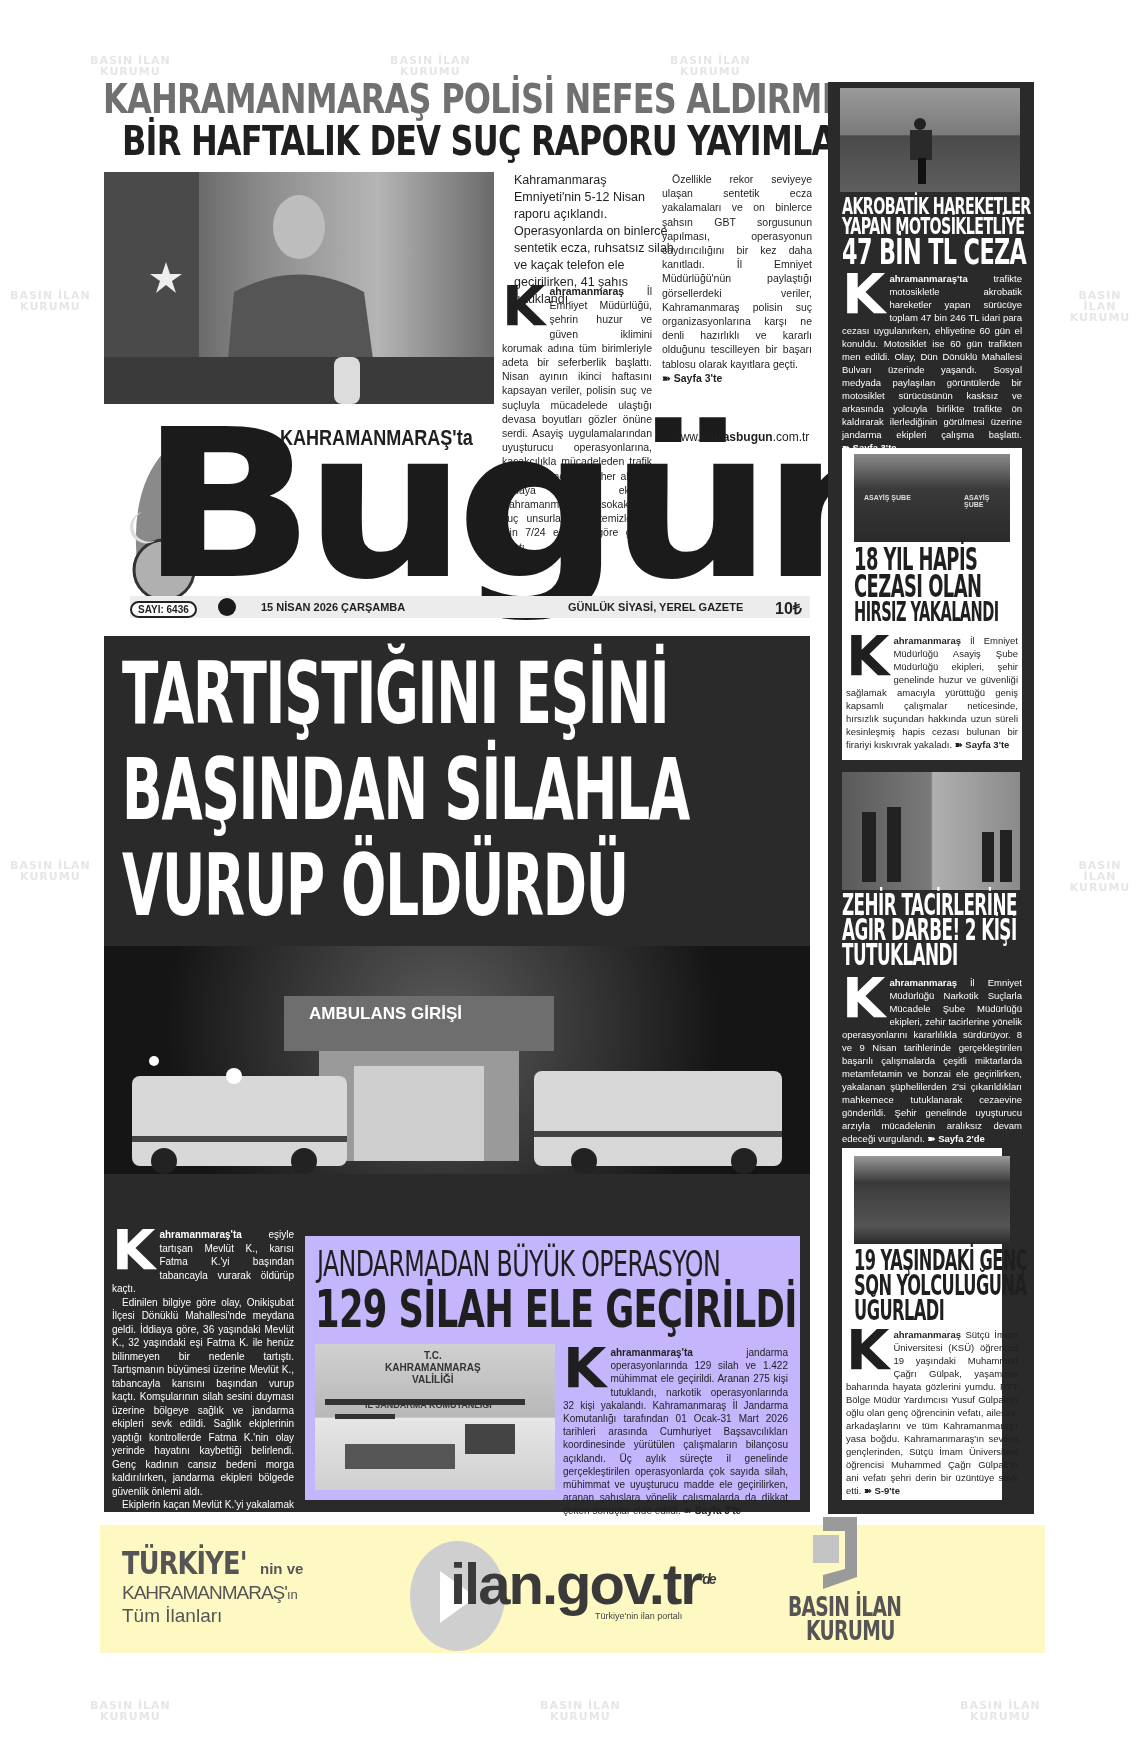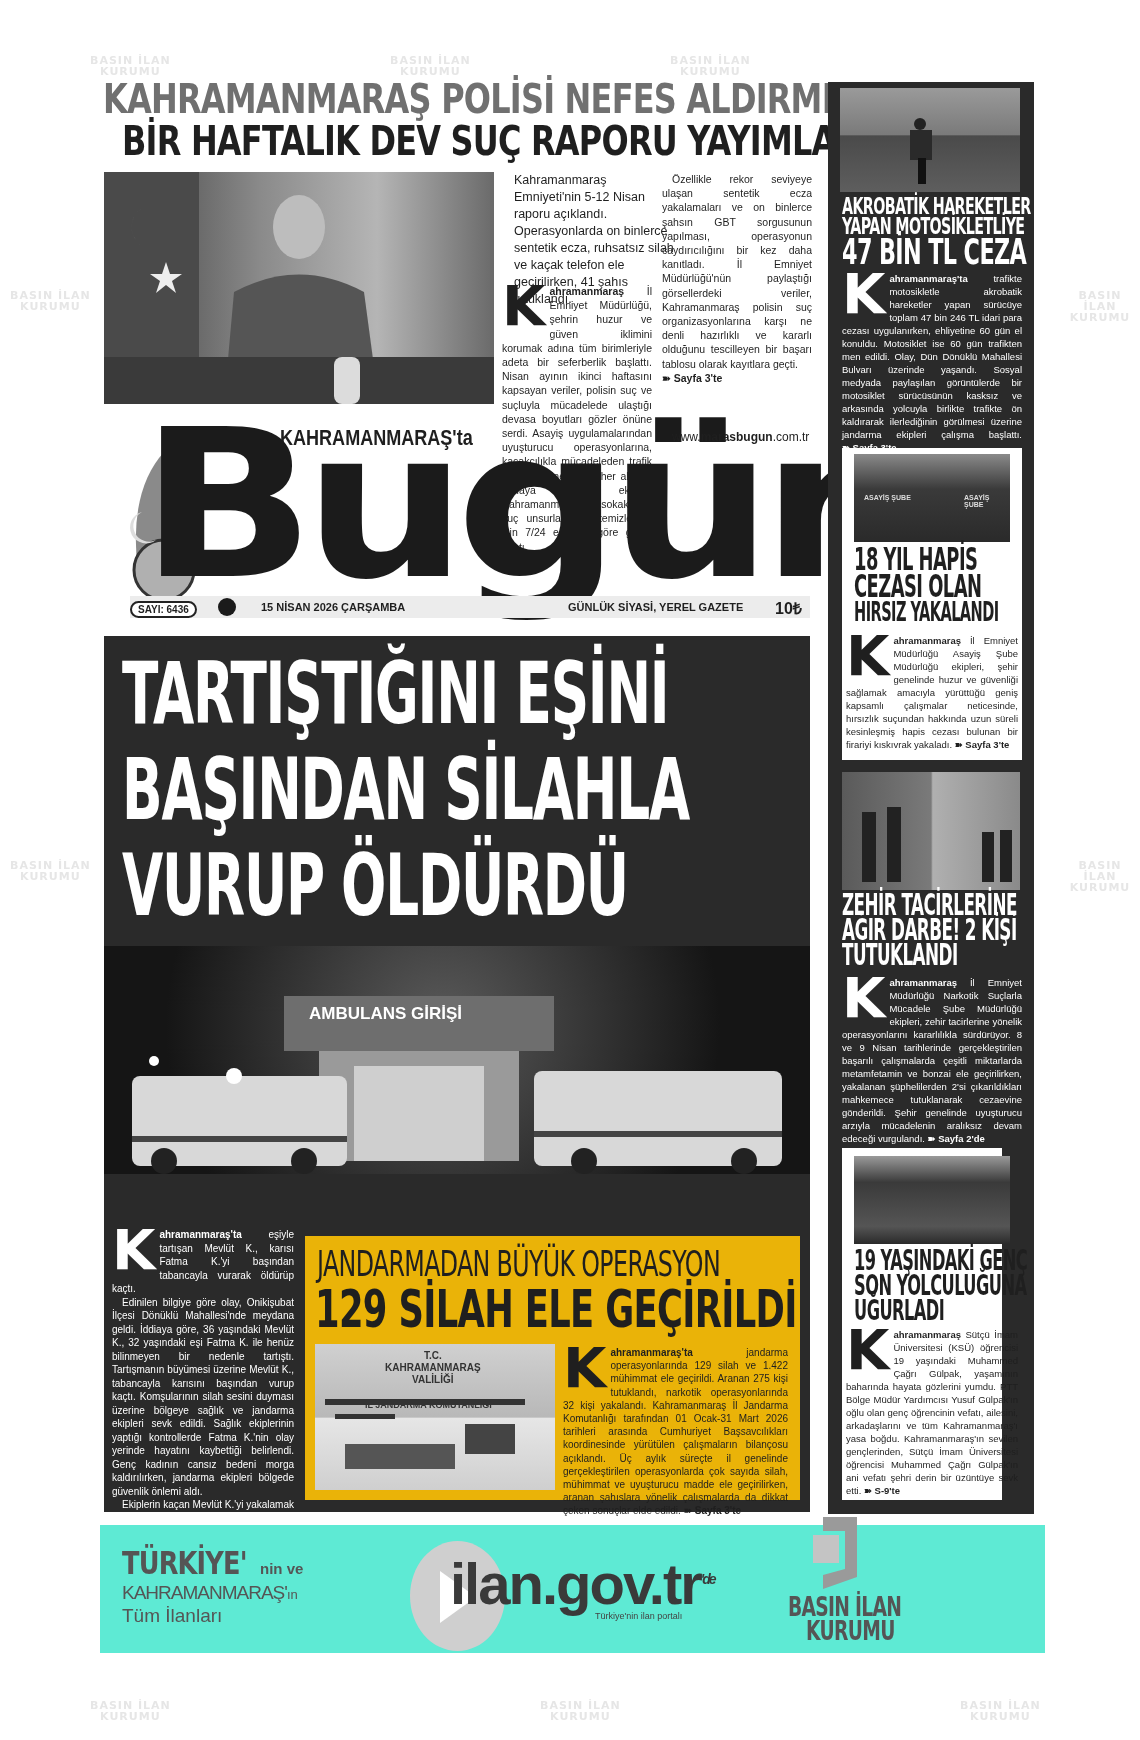--- a/index.html
+++ b/index.html
@@ -129,7 +129,7 @@
     <p style="text-indent:10px"><span>Ekiplerin kaçan Mevlüt K.'yi yakalamak için başlattığı çalışma sürüyor.</span> <span class="ref">S-3'te</span></p>
   </div>
 
-  <div class="abs" style="left:305px;top:1236px;width:495px;height:264px;background:#eab308;">
+  <div class="abs" style="left:305px;top:1236px;width:495px;height:264px;background:#c4b5fd;">
     <div class="abs side-h" style="left:12px;top:8px;font-size:36px;line-height:40px;font-weight:normal;transform:scaleX(0.66);">JANDARMADAN BÜYÜK OPERASYON</div>
     <div class="abs side-h" style="left:10px;top:46px;font-size:52px;line-height:54px;transform:scaleX(0.68);">129 SİLAH ELE GEÇİRİLDİ</div>
     <div class="photo" style="left:10px;top:108px;width:240px;height:146px;background:linear-gradient(180deg,#d0d0d0 0,#b8b8b8 50%,#e6e6e6 51%,#cfcfcf 100%);">

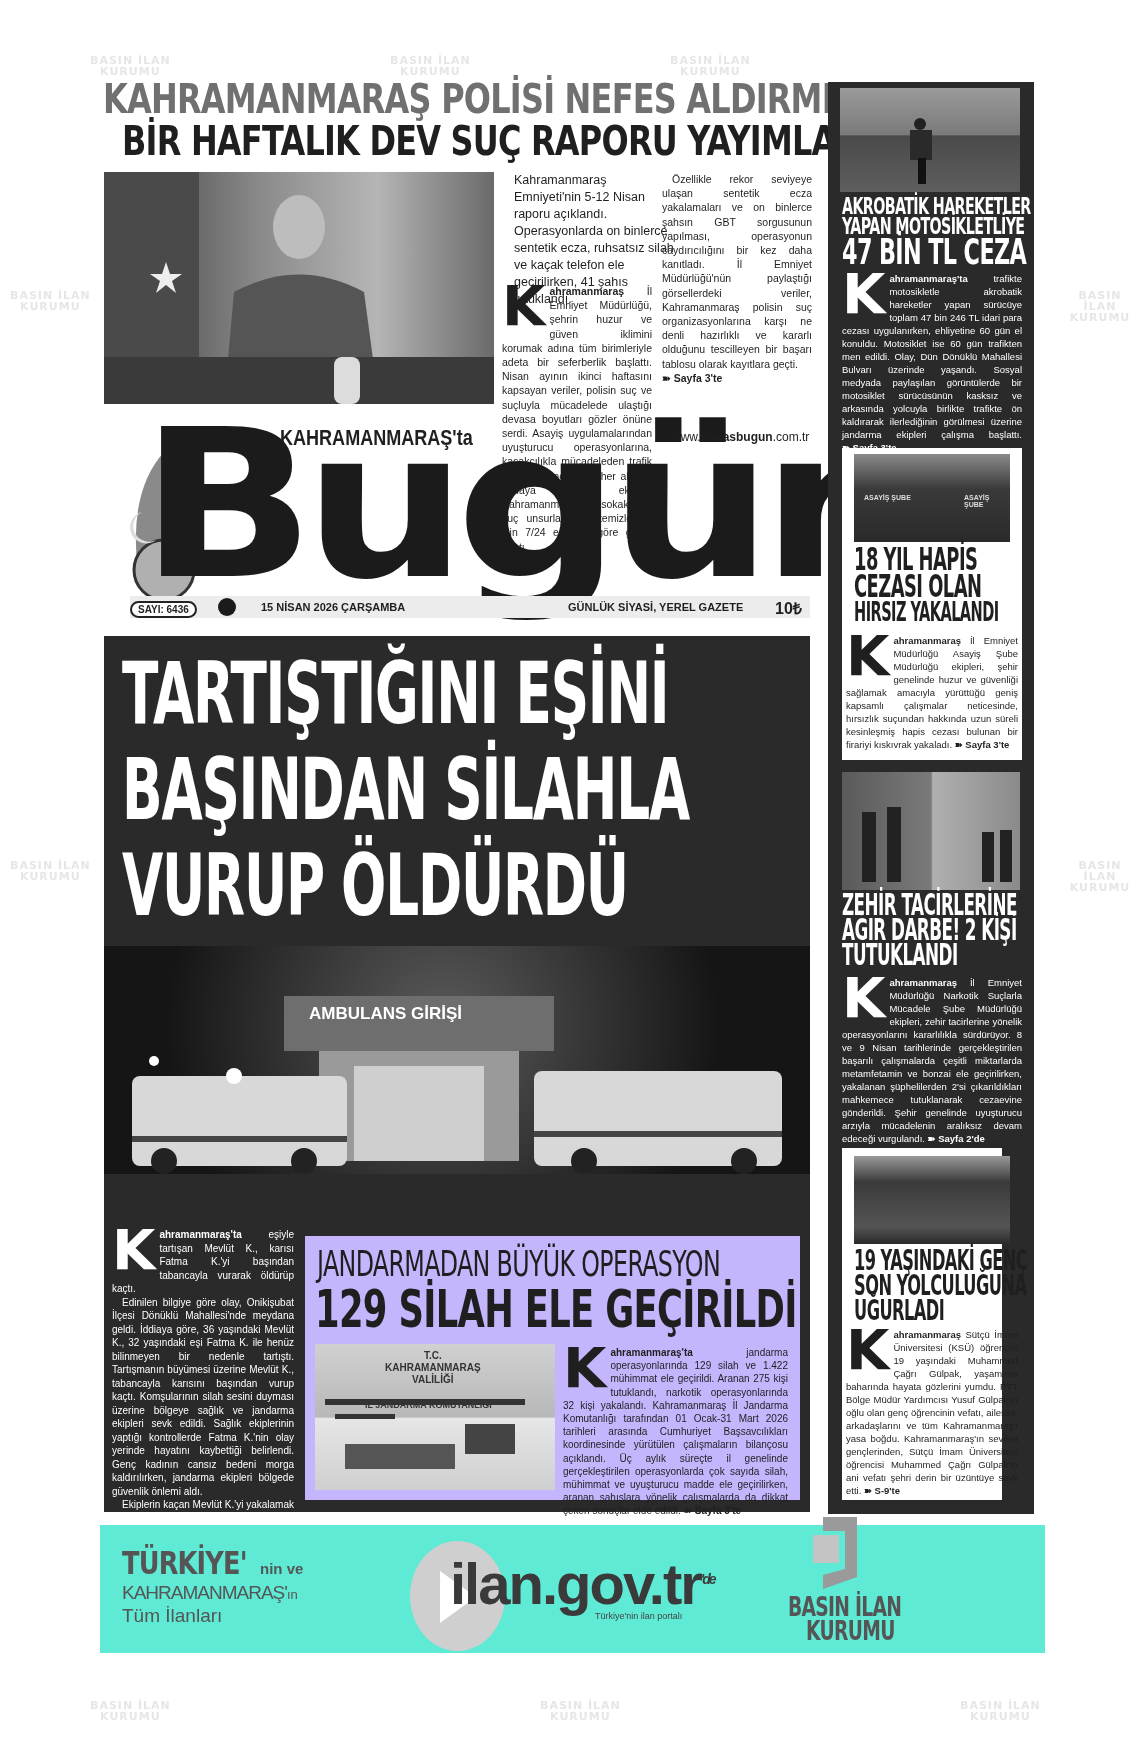--- a/index.html
+++ b/index.html
@@ -34,7 +34,7 @@
   #right-col { left: 828px; top: 82px; width: 206px; height: 1432px; background: #2a2a2a; }
   .side-h { font-family: "DejaVu Sans", sans-serif; font-weight: bold; transform-origin: left top; white-space: nowrap; letter-spacing: -1px; }
   
-  #ad { left: 100px; top: 1525px; width: 945px; height: 128px; background: #5eead4; }
+  #ad { left: 100px; top: 1525px; width: 945px; height: 128px; background: #fef9c3; }
 </style>
 </head>
 <body>

